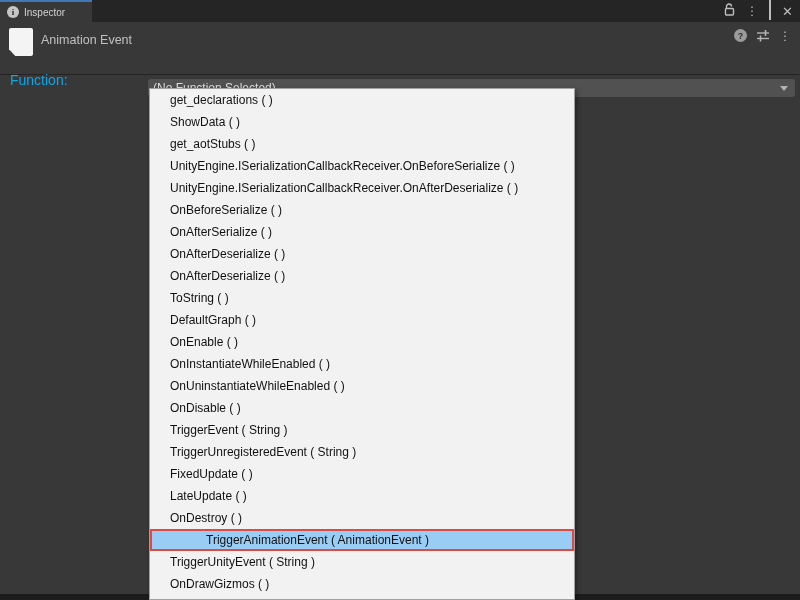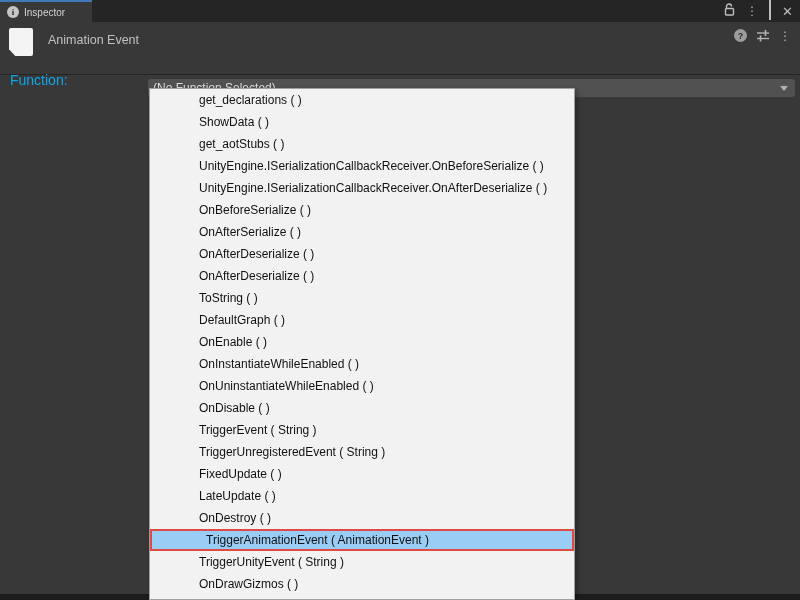--- a/index.html
+++ b/index.html
@@ -24,7 +24,7 @@
   .header { position:absolute; top:22px; left:0; width:800px; height:52px; background:#383838; }
   .doc-icon { position:absolute; left:9px; top:6px; width:24px; height:28px; background:#f4f4f4;
               border-radius:2px; clip-path:polygon(0 0, 100% 0, 100% 100%, 26% 100%, 0 76%); }
-  .header-title { position:absolute; left:48px; top:11px; font-size:12.5px; color:#c0c0c0; }
+  .header-title { position:absolute; left:41px; top:11px; font-size:12.5px; color:#c0c0c0; }
   .header-icons { position:absolute; right:9px; top:7px; display:flex; align-items:center; gap:9px; }
   .help-circle { width:13px; height:13px; border-radius:50%; background:#9c9c9c; color:#2e2e2e;
                  font-size:9px; font-weight:bold; display:flex; align-items:center; justify-content:center; }

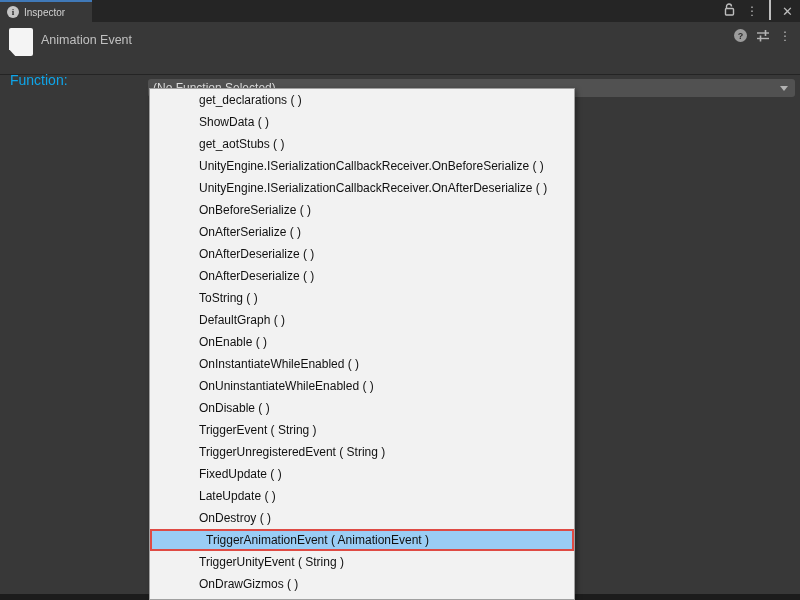--- a/index.html
+++ b/index.html
@@ -46,7 +46,7 @@
   
   .popup { position:absolute; left:149px; top:88px; width:426px; height:512px; background:#f2f2f2;
            border:1px solid #a0a0a0; box-shadow:2px 2px 5px rgba(0,0,0,0.35); z-index:5; overflow:hidden; }
-  .menu-item { height:22px; line-height:22px; padding-left:49px; font-size:12px; color:#111;
+  .menu-item { height:22px; line-height:22px; padding-left:20px; font-size:12px; color:#111;
                white-space:nowrap; }
   .menu-item.highlight { line-height:18px; padding-left:54px; }
 </style>

